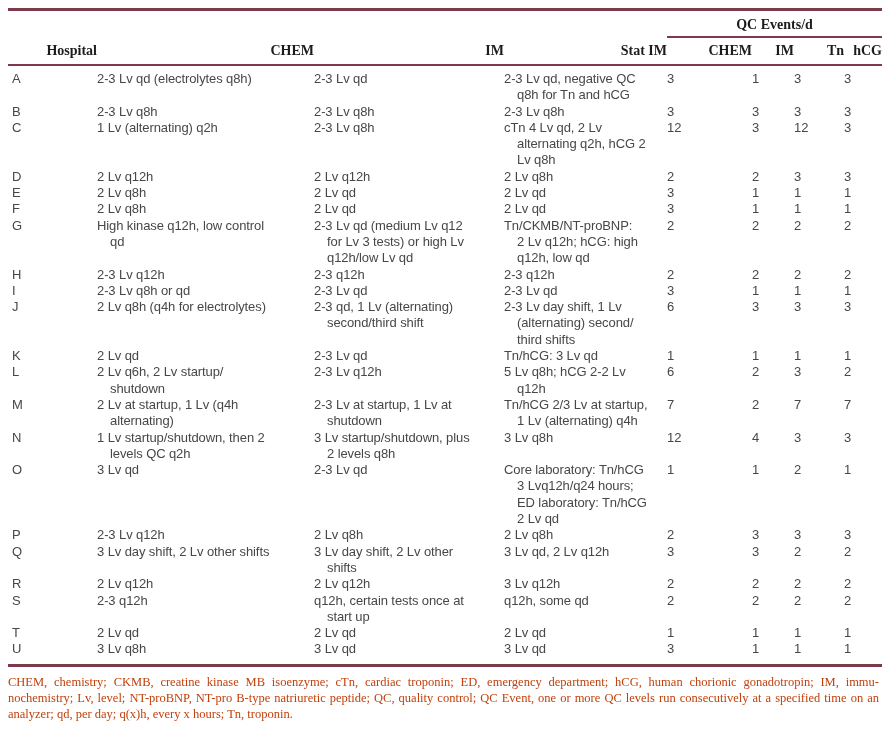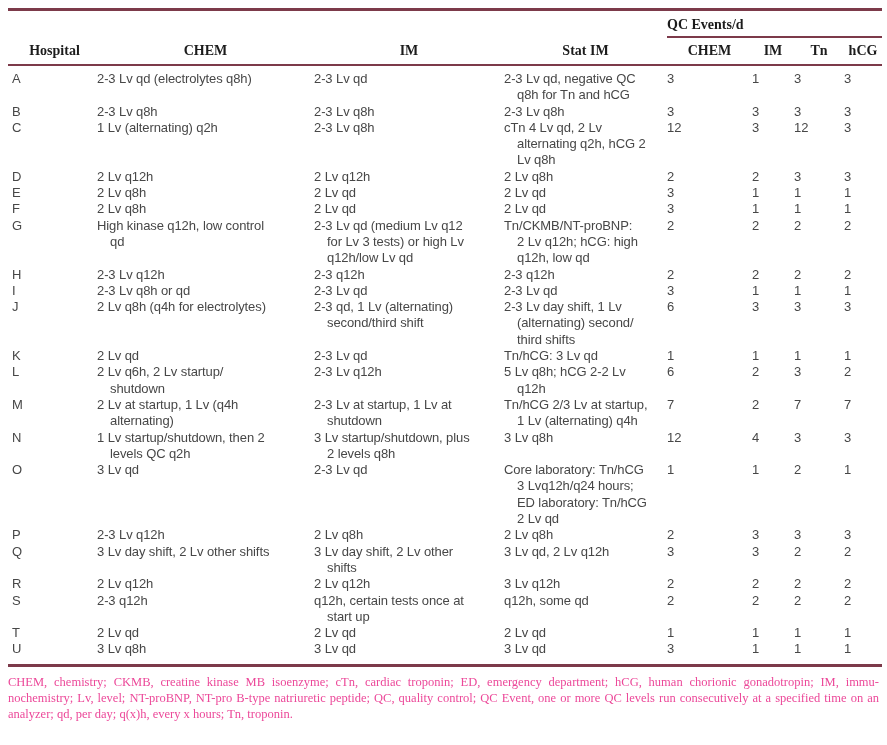--- a/index.html
+++ b/index.html
@@ -39,7 +39,7 @@
     padding: 0;
   }
   th.spanner {
-    text-align: left;
+    text-align: center;
     border-bottom: 2px solid #7c3a4a;
     padding: 6px 0 3px 0;
   }

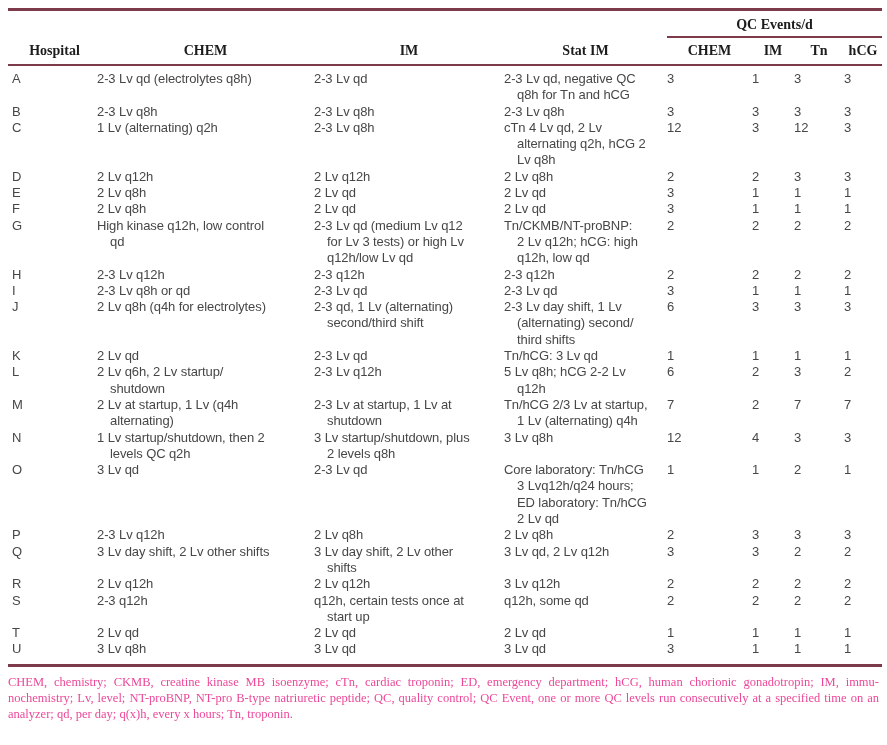--- a/index.html
+++ b/index.html
@@ -34,7 +34,7 @@
     font-weight: bold;
     font-size: 14px;
     color: #1c1c1c;
-    text-align: center;
+    text-align: right;
     vertical-align: bottom;
     padding: 0;
   }

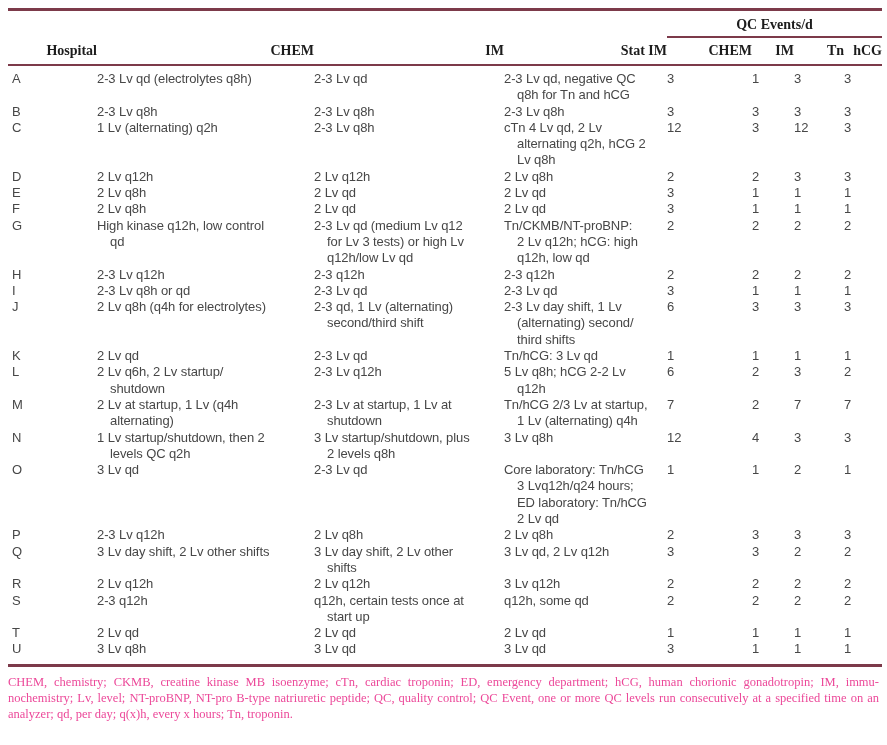--- a/index.html
+++ b/index.html
@@ -72,7 +72,7 @@
     font-family: "Liberation Serif", serif;
     font-size: 12.5px;
     line-height: 16px;
-    color: #ec4899;
+    color: #c2410c;
   }
   .footnote .just { text-align: justify; text-align-last: justify; }
 </style>

